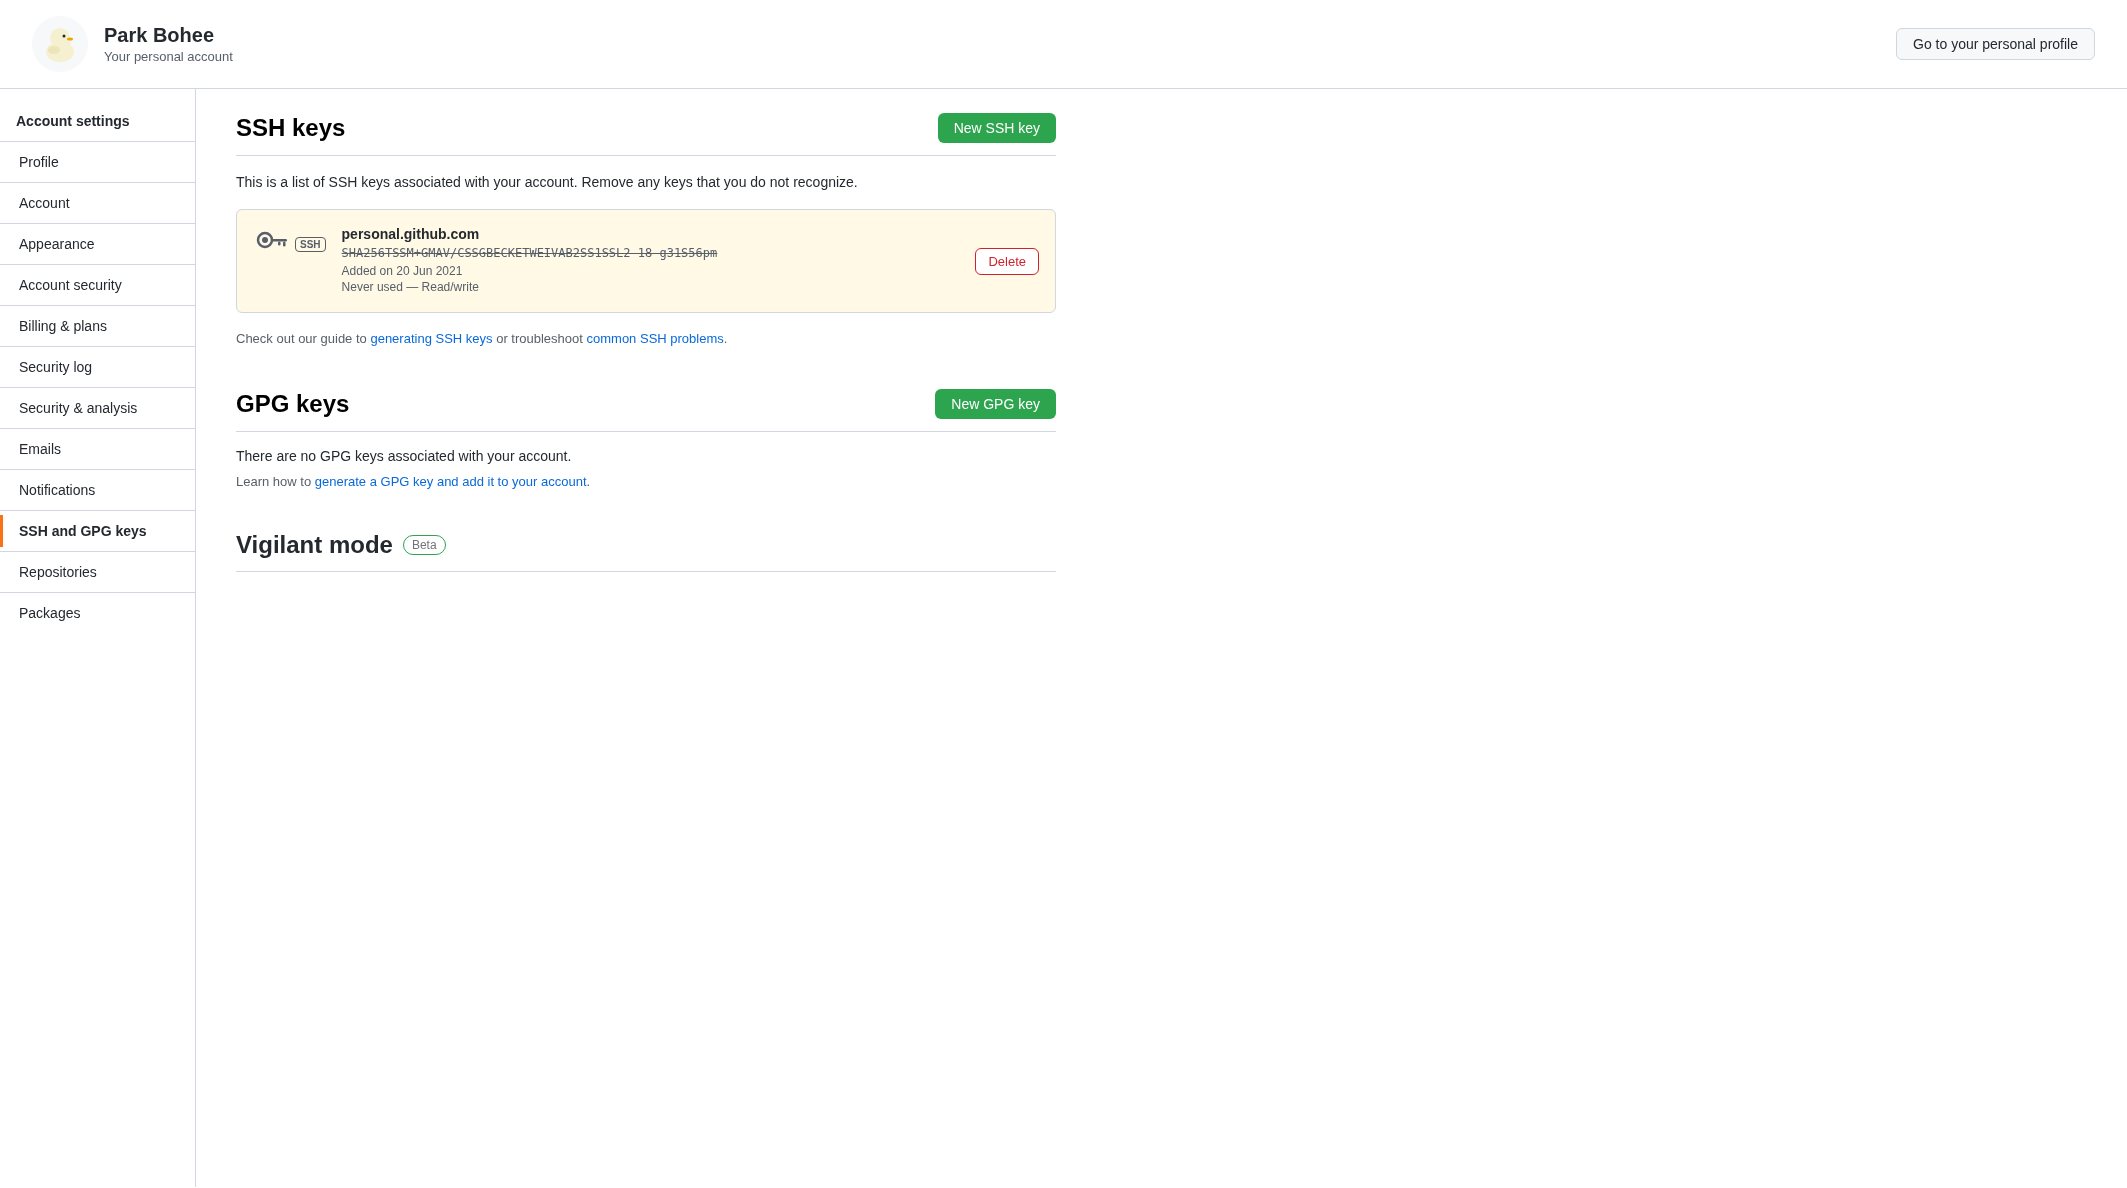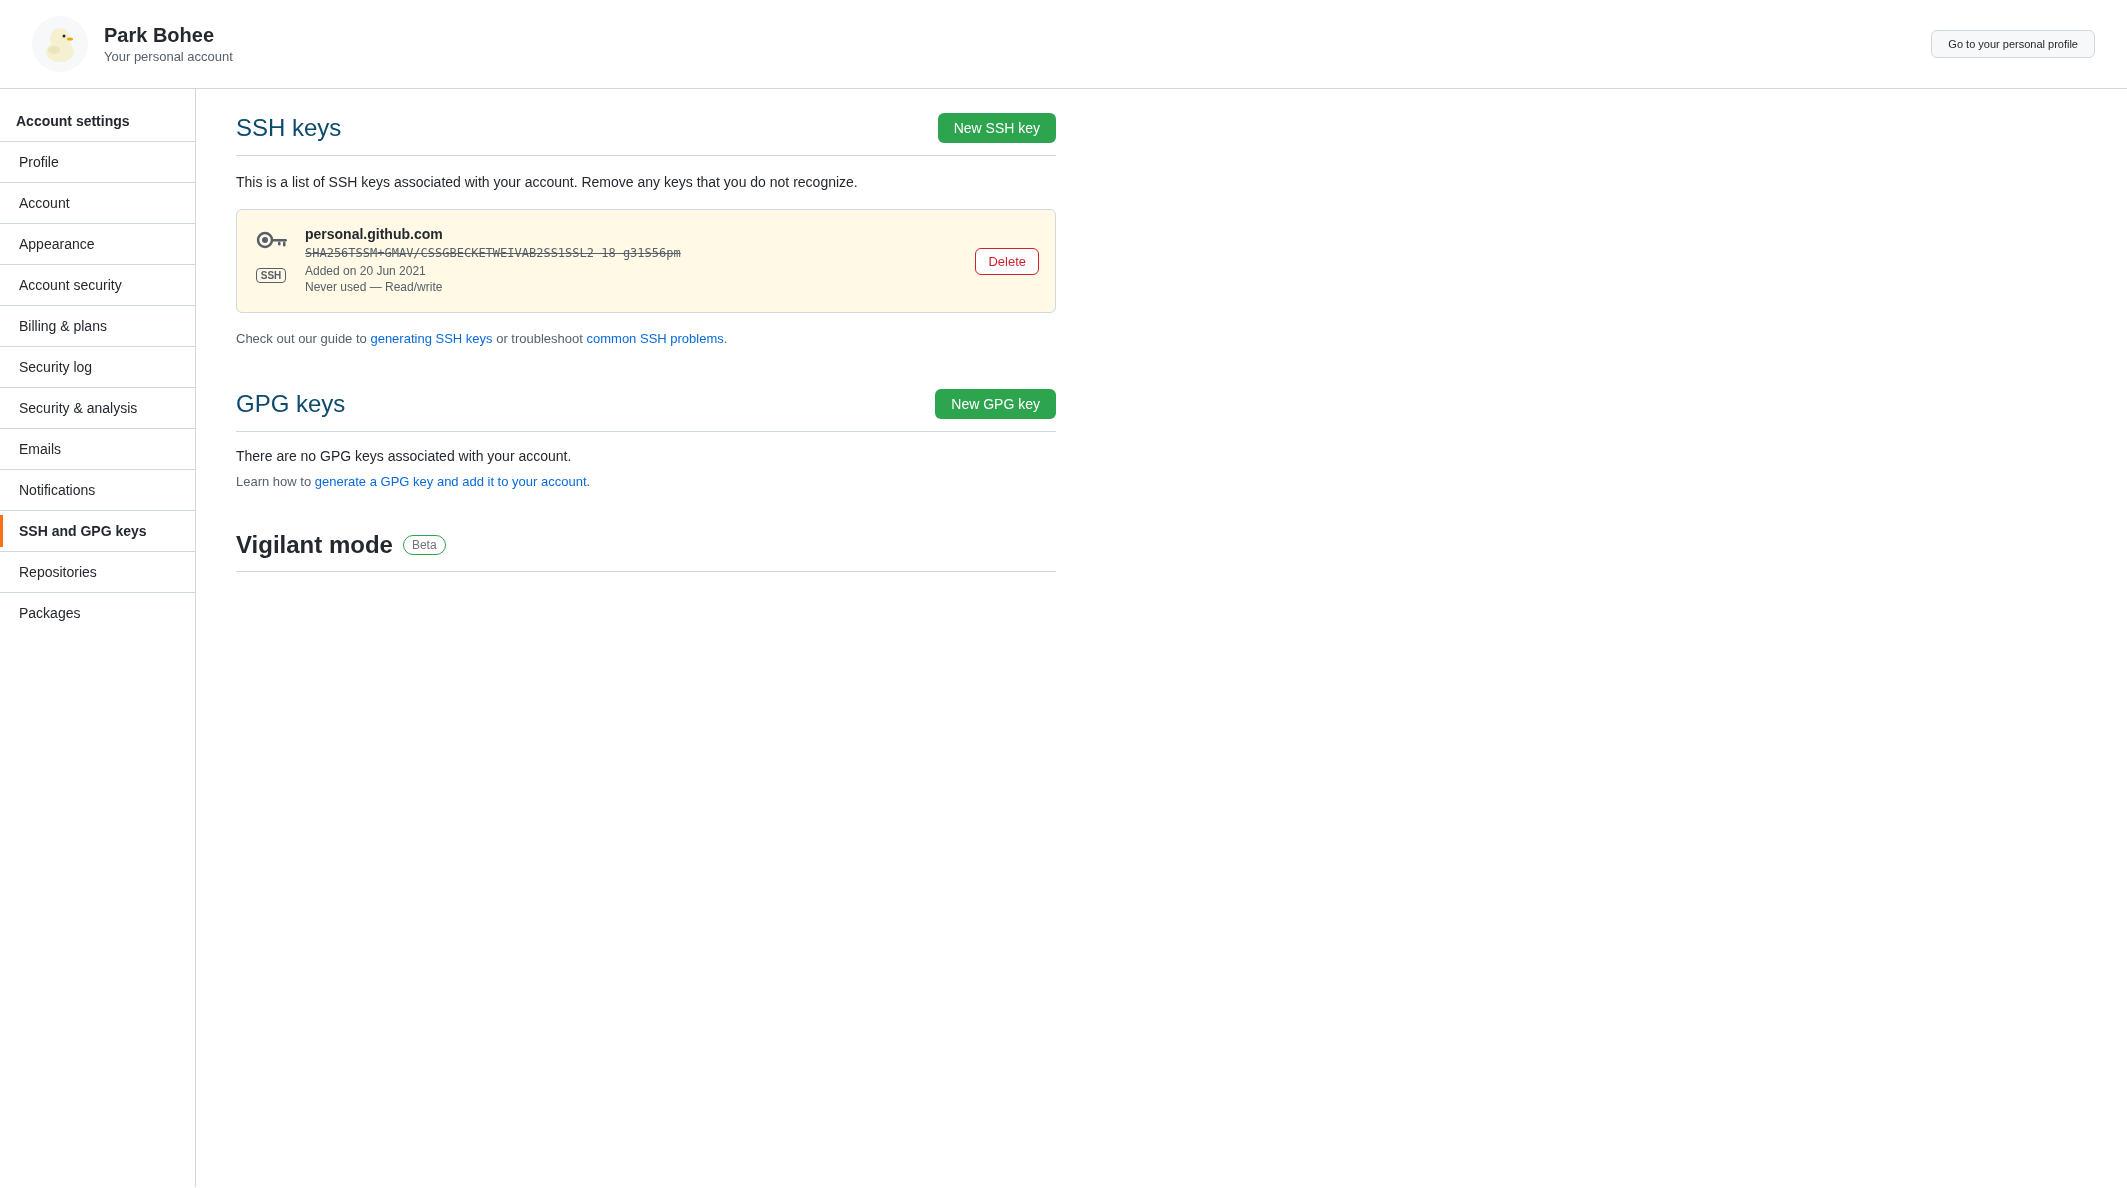--- a/index.html
+++ b/index.html
@@ -37,7 +37,7 @@
       border: 1px solid #d0d7de;
       background: #f6f8fa;
       color: #24292f;
-      font-size: 11px;
+      font-size: 14px;
       padding: 7px 16px;
       border-radius: 6px;
       cursor: pointer;

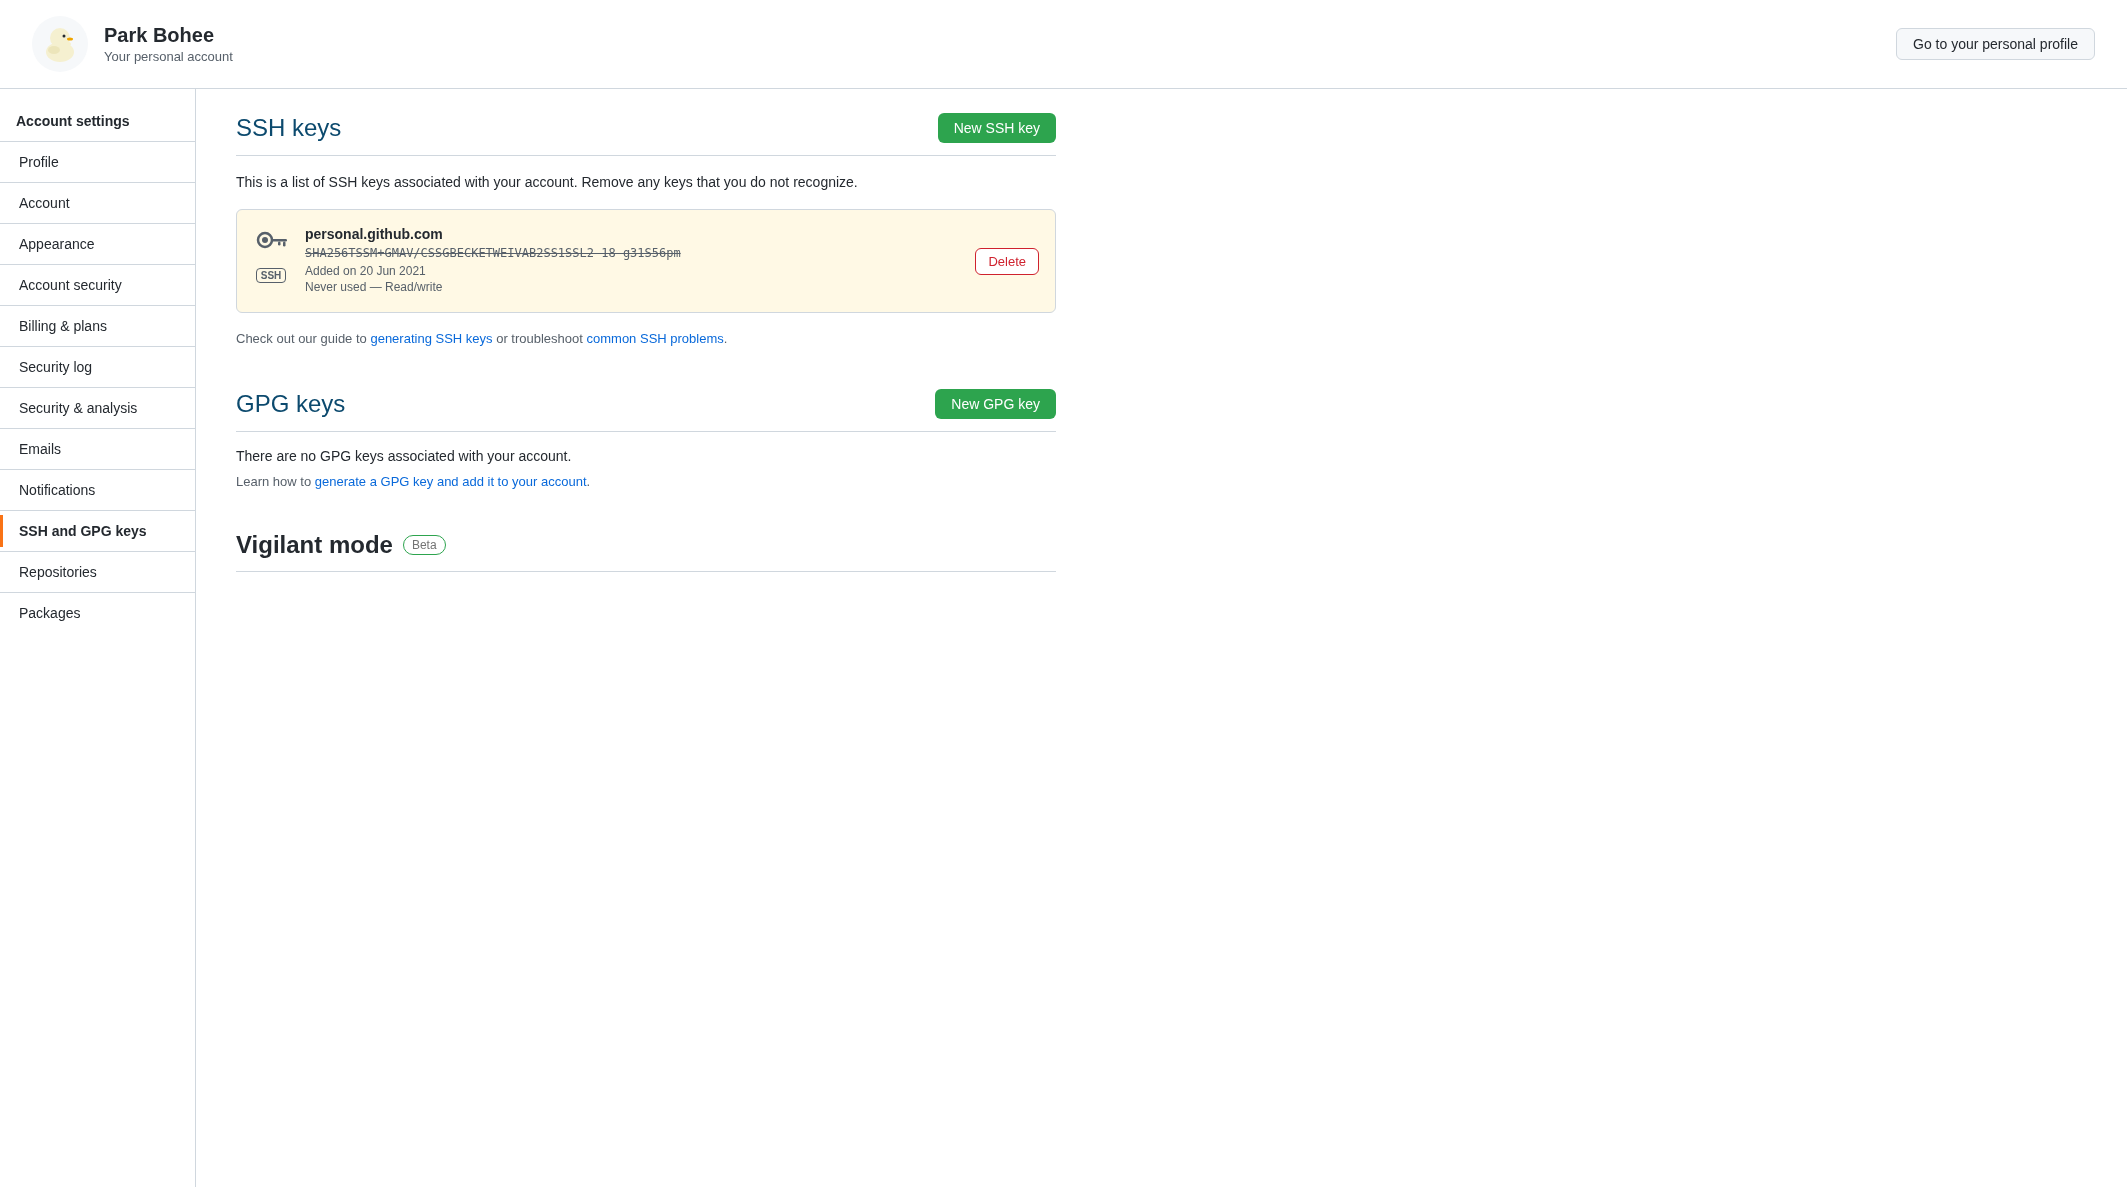--- a/index.html
+++ b/index.html
@@ -104,8 +104,8 @@
     }
     .section-title {
       font-size: 24px;
-      font-weight: 400;
-      color: #0c4a6e;
+      font-weight: 700;
+      color: #000000;
     }
     .btn-green {
       background: #2da44e;

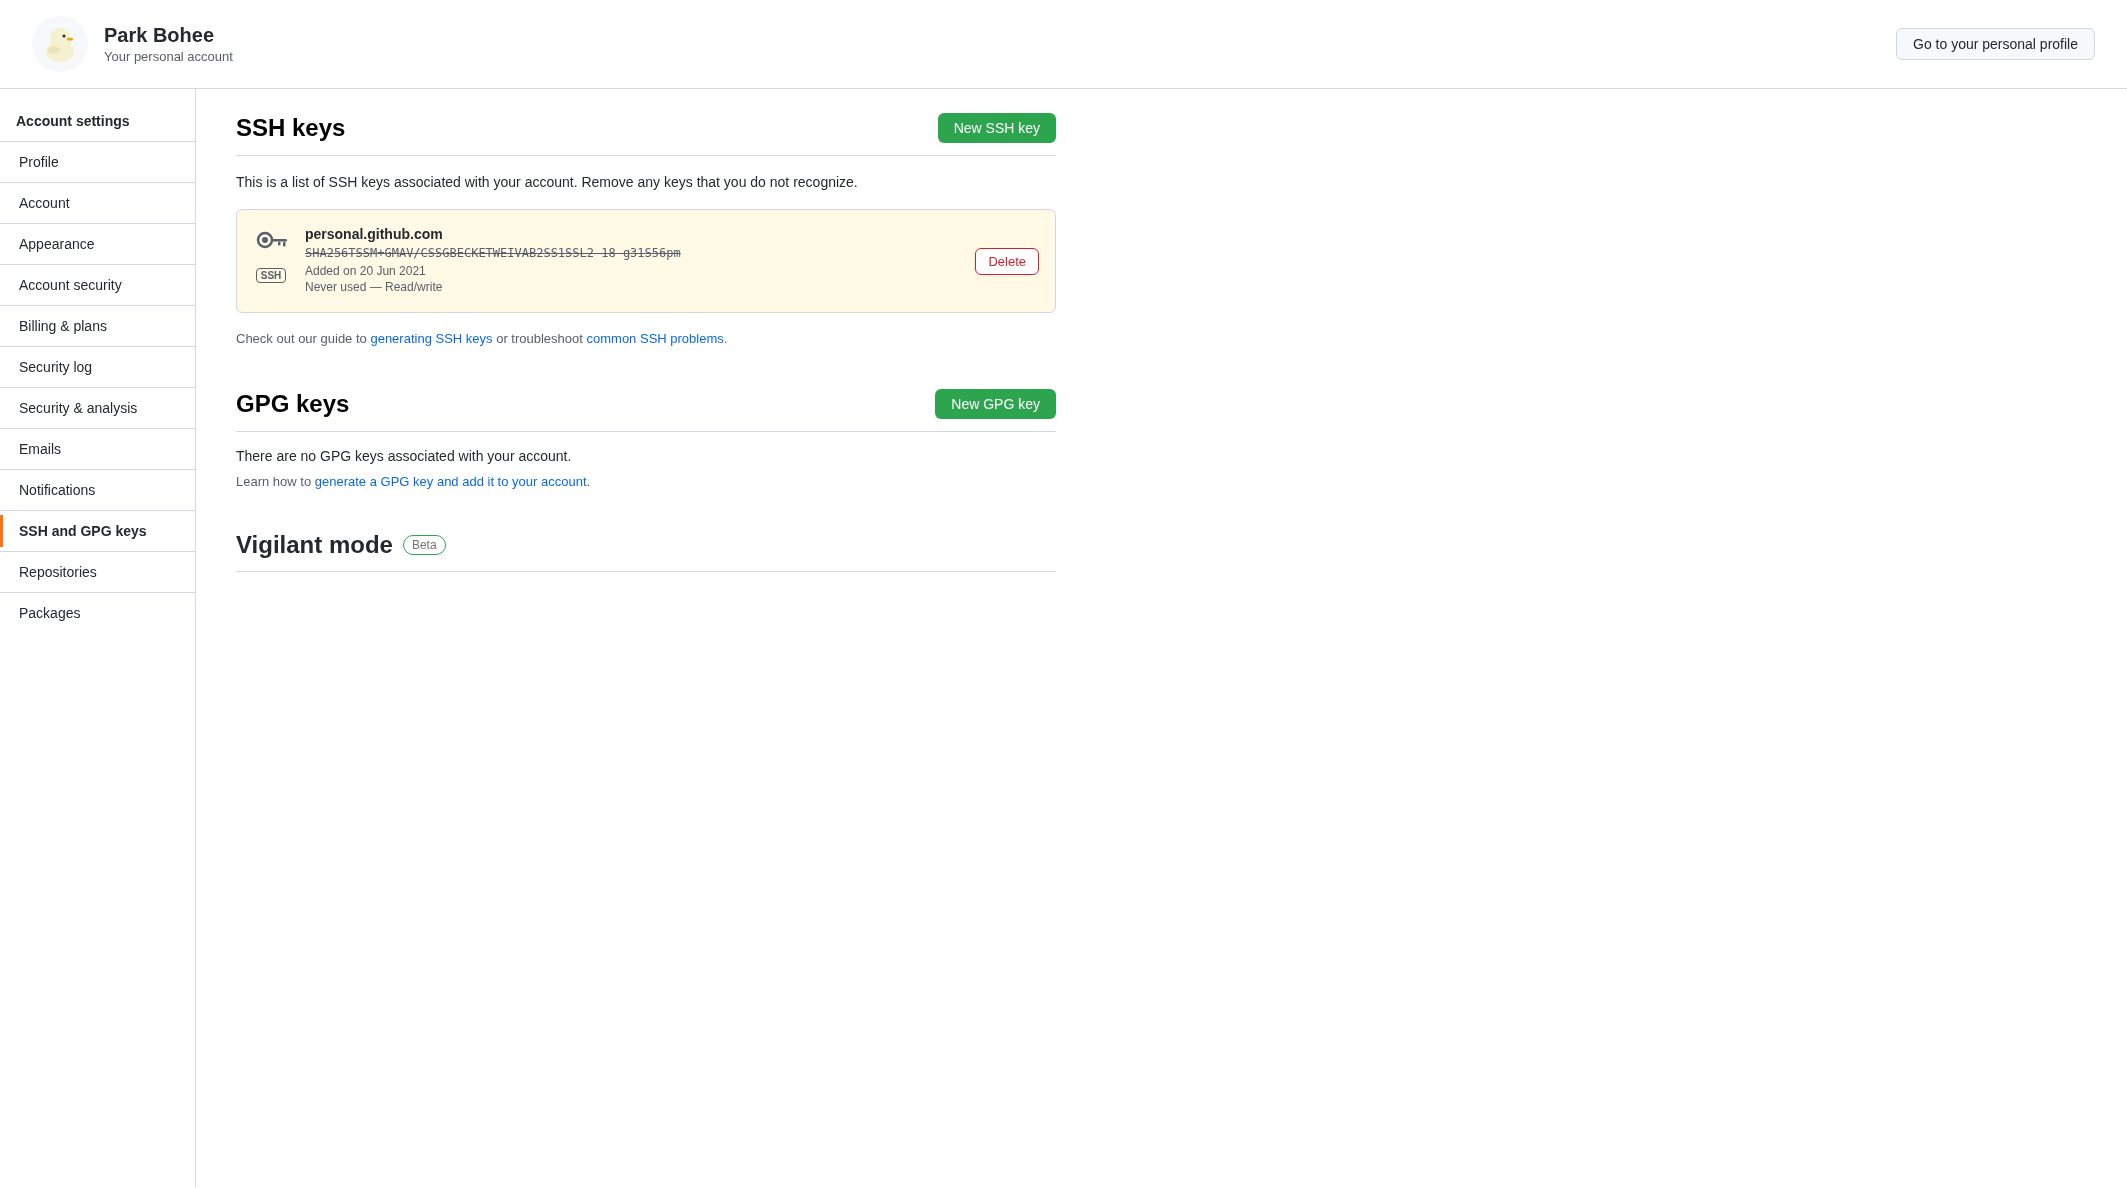--- a/index.html
+++ b/index.html
@@ -138,7 +138,7 @@
     }
     .key-icon-area {
       display: flex;
-      flex-direction: column;
+      flex-direction: row;
       align-items: center;
       gap: 6px;
       flex-shrink: 0;

